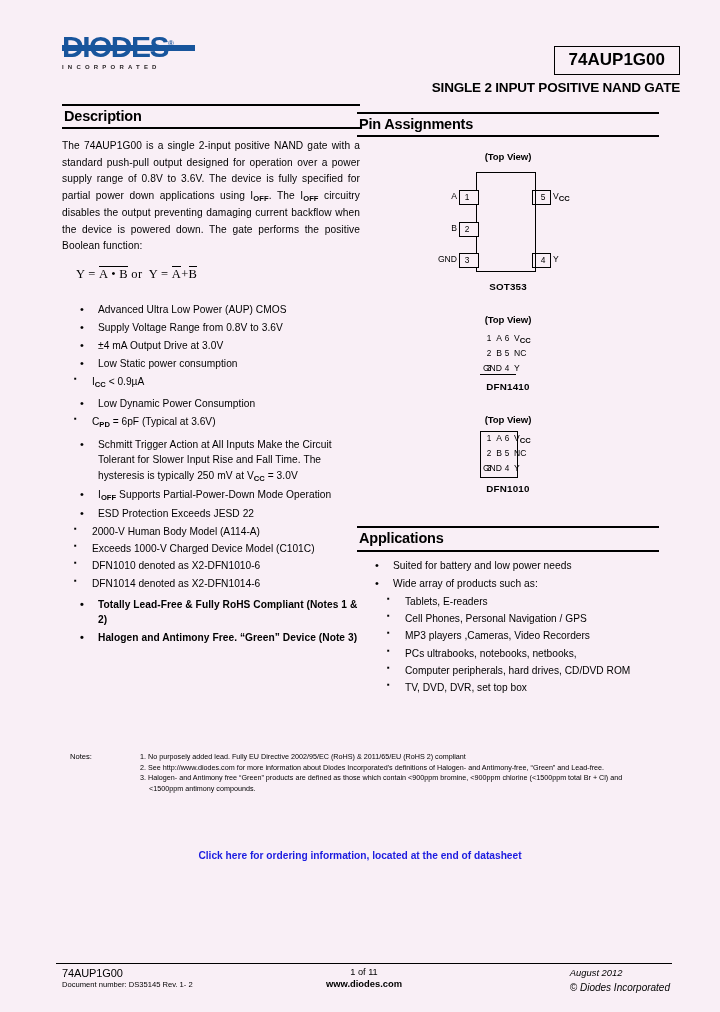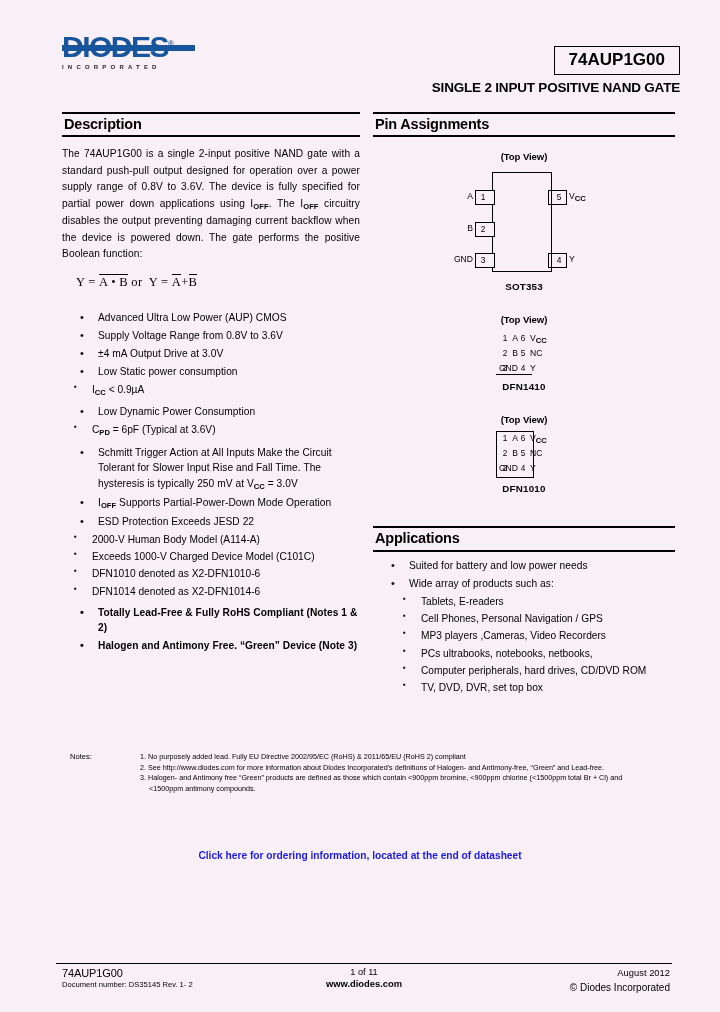--- a/index.html
+++ b/index.html
@@ -91,7 +91,7 @@
   .col-left {
     position: absolute;
     left: 62px;
-    top: 112px;
+    top: 104px;
     width: 298px;
   }
   .col-right {

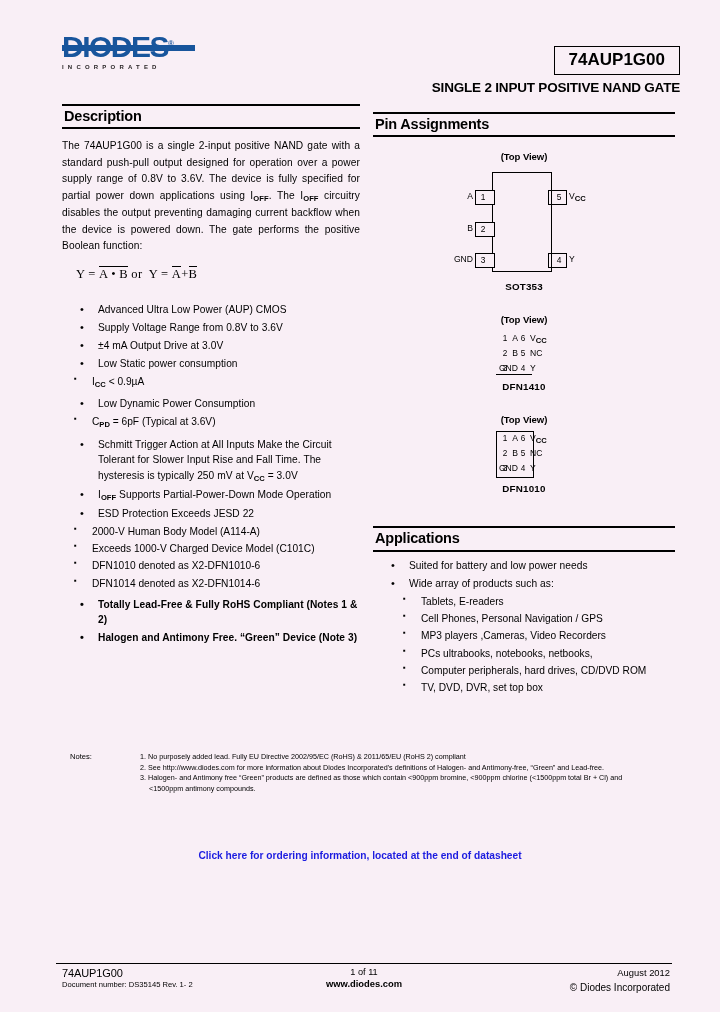--- a/index.html
+++ b/index.html
@@ -96,7 +96,7 @@
   }
   .col-right {
     position: absolute;
-    left: 373px;
+    left: 357px;
     top: 112px;
     width: 302px;
   }

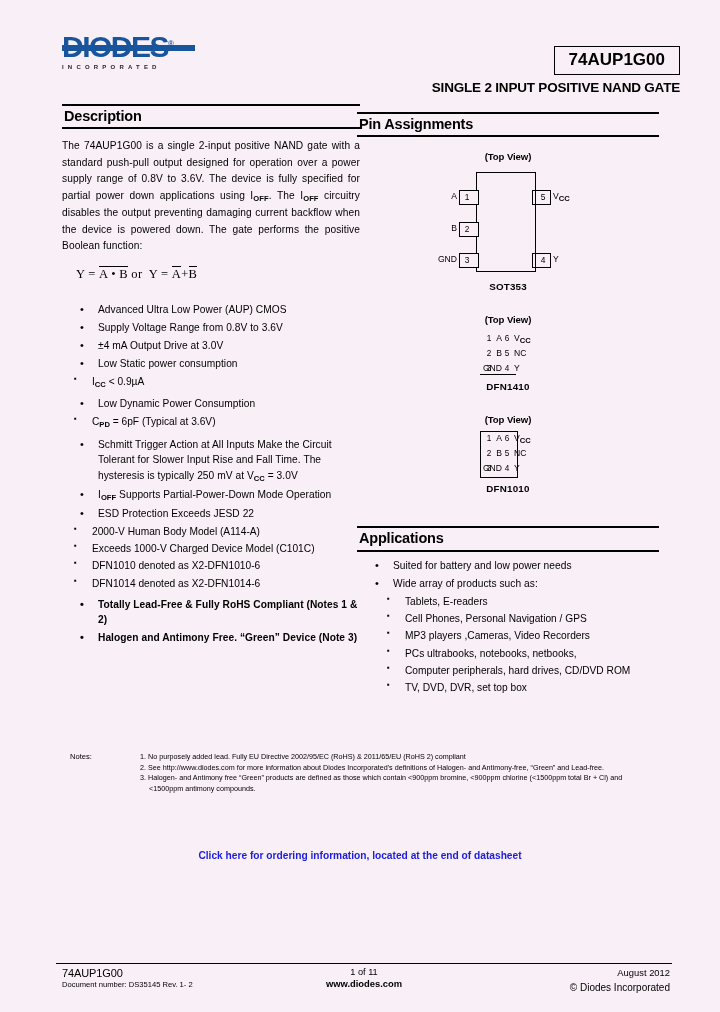--- a/index.html
+++ b/index.html
@@ -252,7 +252,7 @@
     position: absolute;
     right: 2px;
     top: 3px;
-    text-align: right;
+    font-style: italic;
   }
   .f-right .l1 { font-size: 9.4px; }
   .f-right .l2 { font-size: 10px; margin-top: 4px; }

